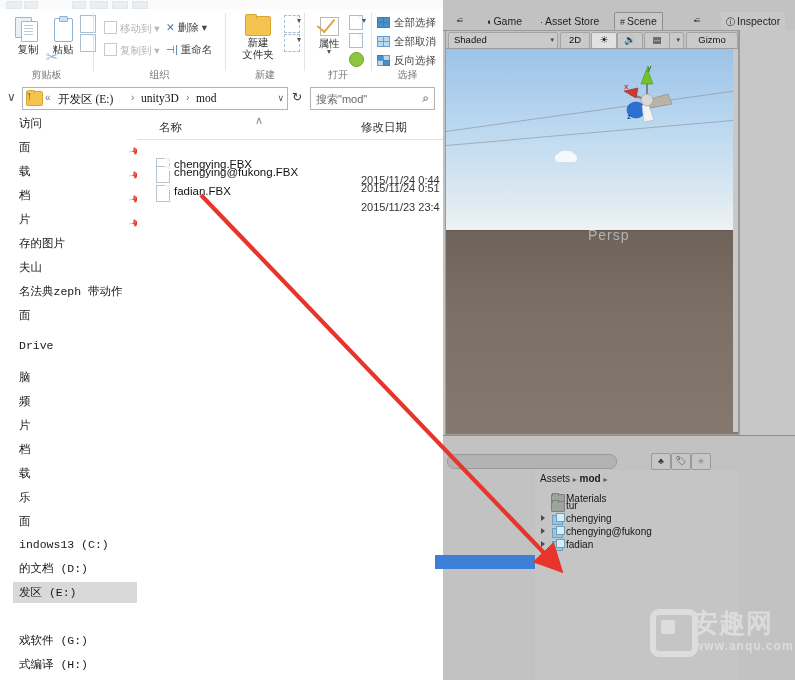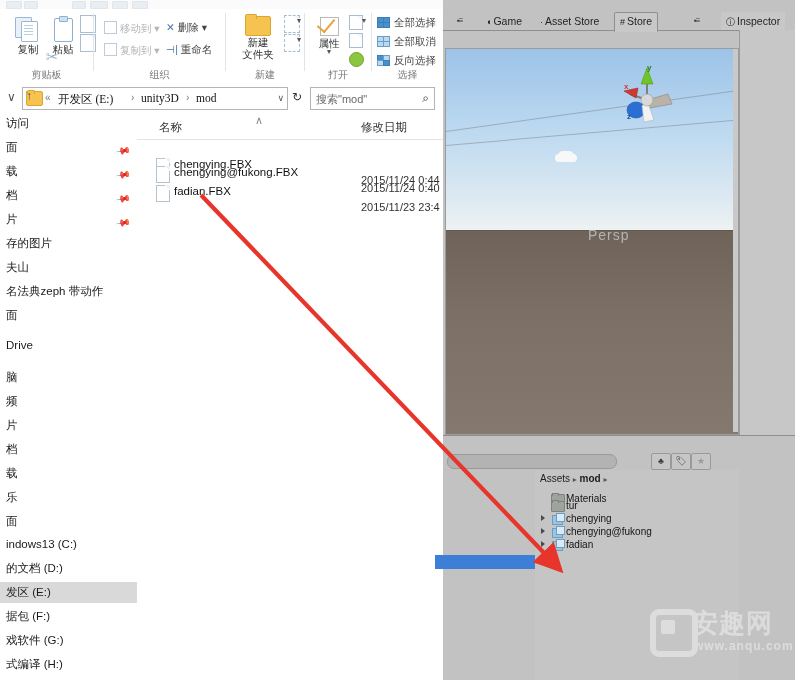--- a/index.html
+++ b/index.html
@@ -424,7 +424,7 @@
         <span class="tico">·</span><span>Asset Store</span>
       </div>
       <div class="u-tab active" style="left:171px;">
-        <span class="tico">#</span><span>Store</span>
+        <span class="tico">#</span><span>Scene</span>
       </div>
       <div class="u-panemenu" style="left:251px;top:4px;">▪≡</div>
       <div class="u-tab" style="left:278px;background:#c8c8c8;">

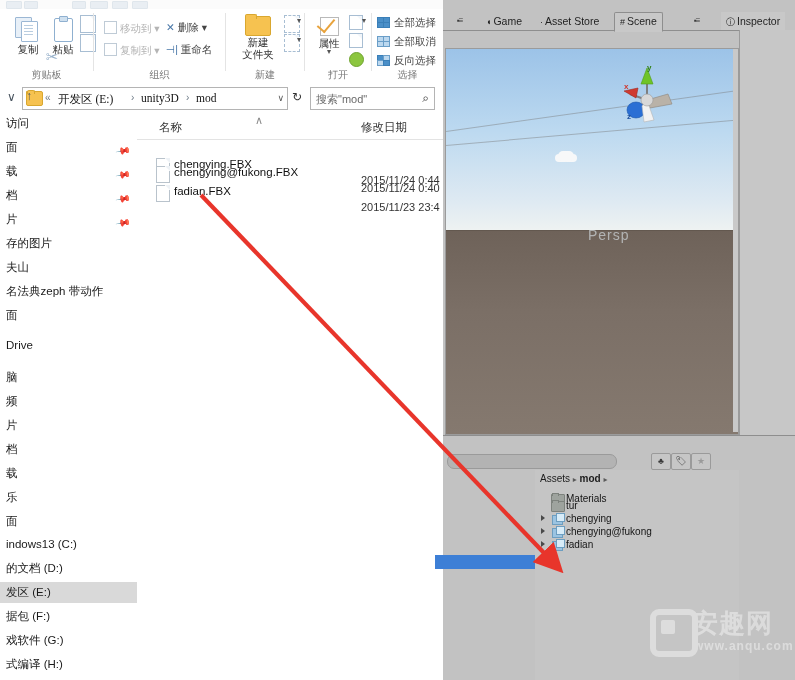--- a/index.html
+++ b/index.html
@@ -434,6 +434,17 @@
 
     <div class="insp-body"></div>
 
+    <div class="scene-toolbar">
+      <div class="st-seg drop" style="left:2px;width:108px;text-align:left;">
+        <span class="st-lbl">Shaded</span>
+      </div>
+      <div class="st-seg" style="left:114px;width:28px;">2D</div>
+      <div class="st-seg" style="left:145px;width:24px;background:#e2e2e2;"><span>☀</span></div>
+      <div class="st-seg" style="left:171px;width:24px;"><span>🔊</span></div>
+      <div class="st-seg" style="left:198px;width:24px;"><span>▤</span></div>
+      <div class="st-seg drop" style="left:223px;width:13px;"></div>
+      <div class="st-seg" style="left:240px;width:50px;">Gizmo</div>
+    </div>
 
     <div class="sceneview">
       <div class="sky"></div>

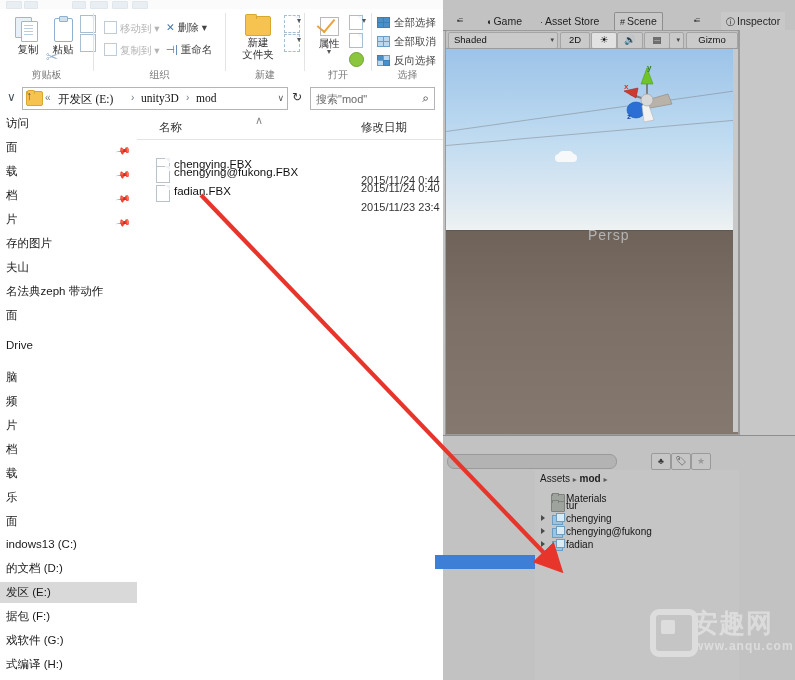--- a/index.html
+++ b/index.html
@@ -69,7 +69,7 @@
   .searchbox .mag{position:absolute;right:5px;top:3px;font-size:12px;color:#444;}
 
   
-  .navpane{position:absolute;left:0;top:113px;width:137px;height:567px;background:#fff;border-right:1px solid #6d28d9;}
+  .navpane{position:absolute;left:13px;top:113px;width:137px;height:567px;background:#fff;border-right:1px solid #6d28d9;font-family:Liberation Mono, monospace;}
   .nav-item{position:absolute;left:0;width:137px;height:21px;font-size:11.5px;color:#1a1a1a;line-height:21px;white-space:nowrap;}
   .nav-item .tx{position:absolute;left:6px;top:0;}
   .nav-item .pin{position:absolute;right:8px;top:4px;font-size:10px;color:#a9a9a9;transform:rotate(35deg);}

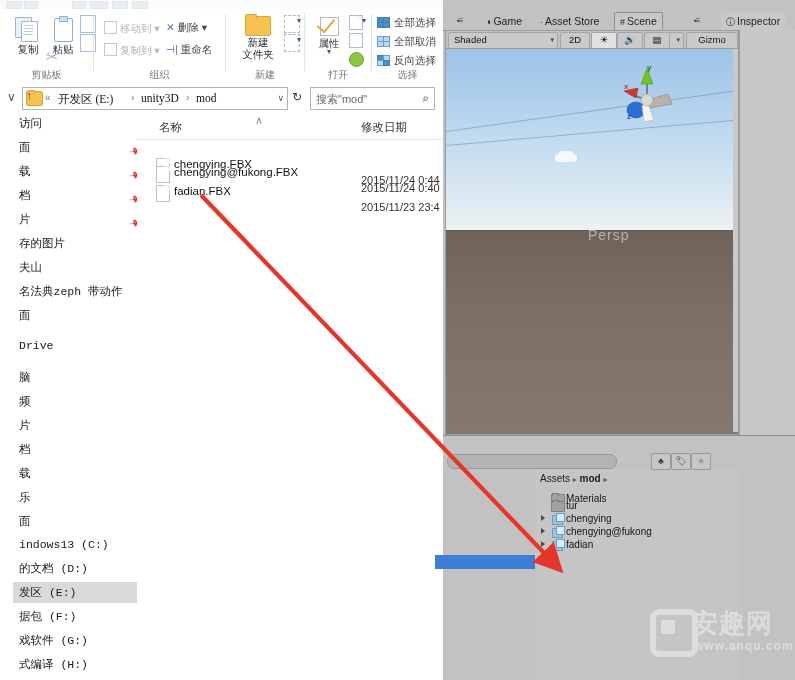--- a/index.html
+++ b/index.html
@@ -403,7 +403,7 @@
         <div class="frow" style="top: 51px;">
           <div class="fico"></div>
           <div class="fname">chengying@fukong.FBX</div>
-          <div class="fdate">2015/11/24 0:40</div>
+          <div class="fdate">2015/11/24 0:51</div>
         </div>
         <div class="frow" style="top: 70px;">
           <div class="fico"></div>

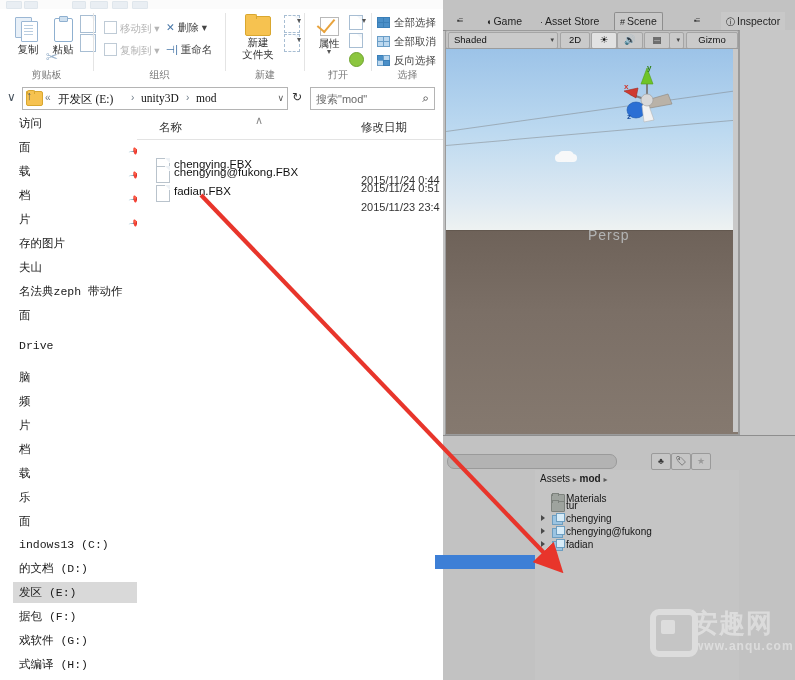--- a/index.html
+++ b/index.html
@@ -375,9 +375,6 @@
         <div class="nav-item" style="top: 445px;">
           <span class="tx">的文档 (D:)</span>
         </div>
-        <div class="nav-item" style="top: 493px;">
-          <span class="tx">据包 (F:)</span>
-        </div>
         <div class="nav-item" style="top: 517px;">
           <span class="tx">戏软件 (G:)</span>
         </div>

